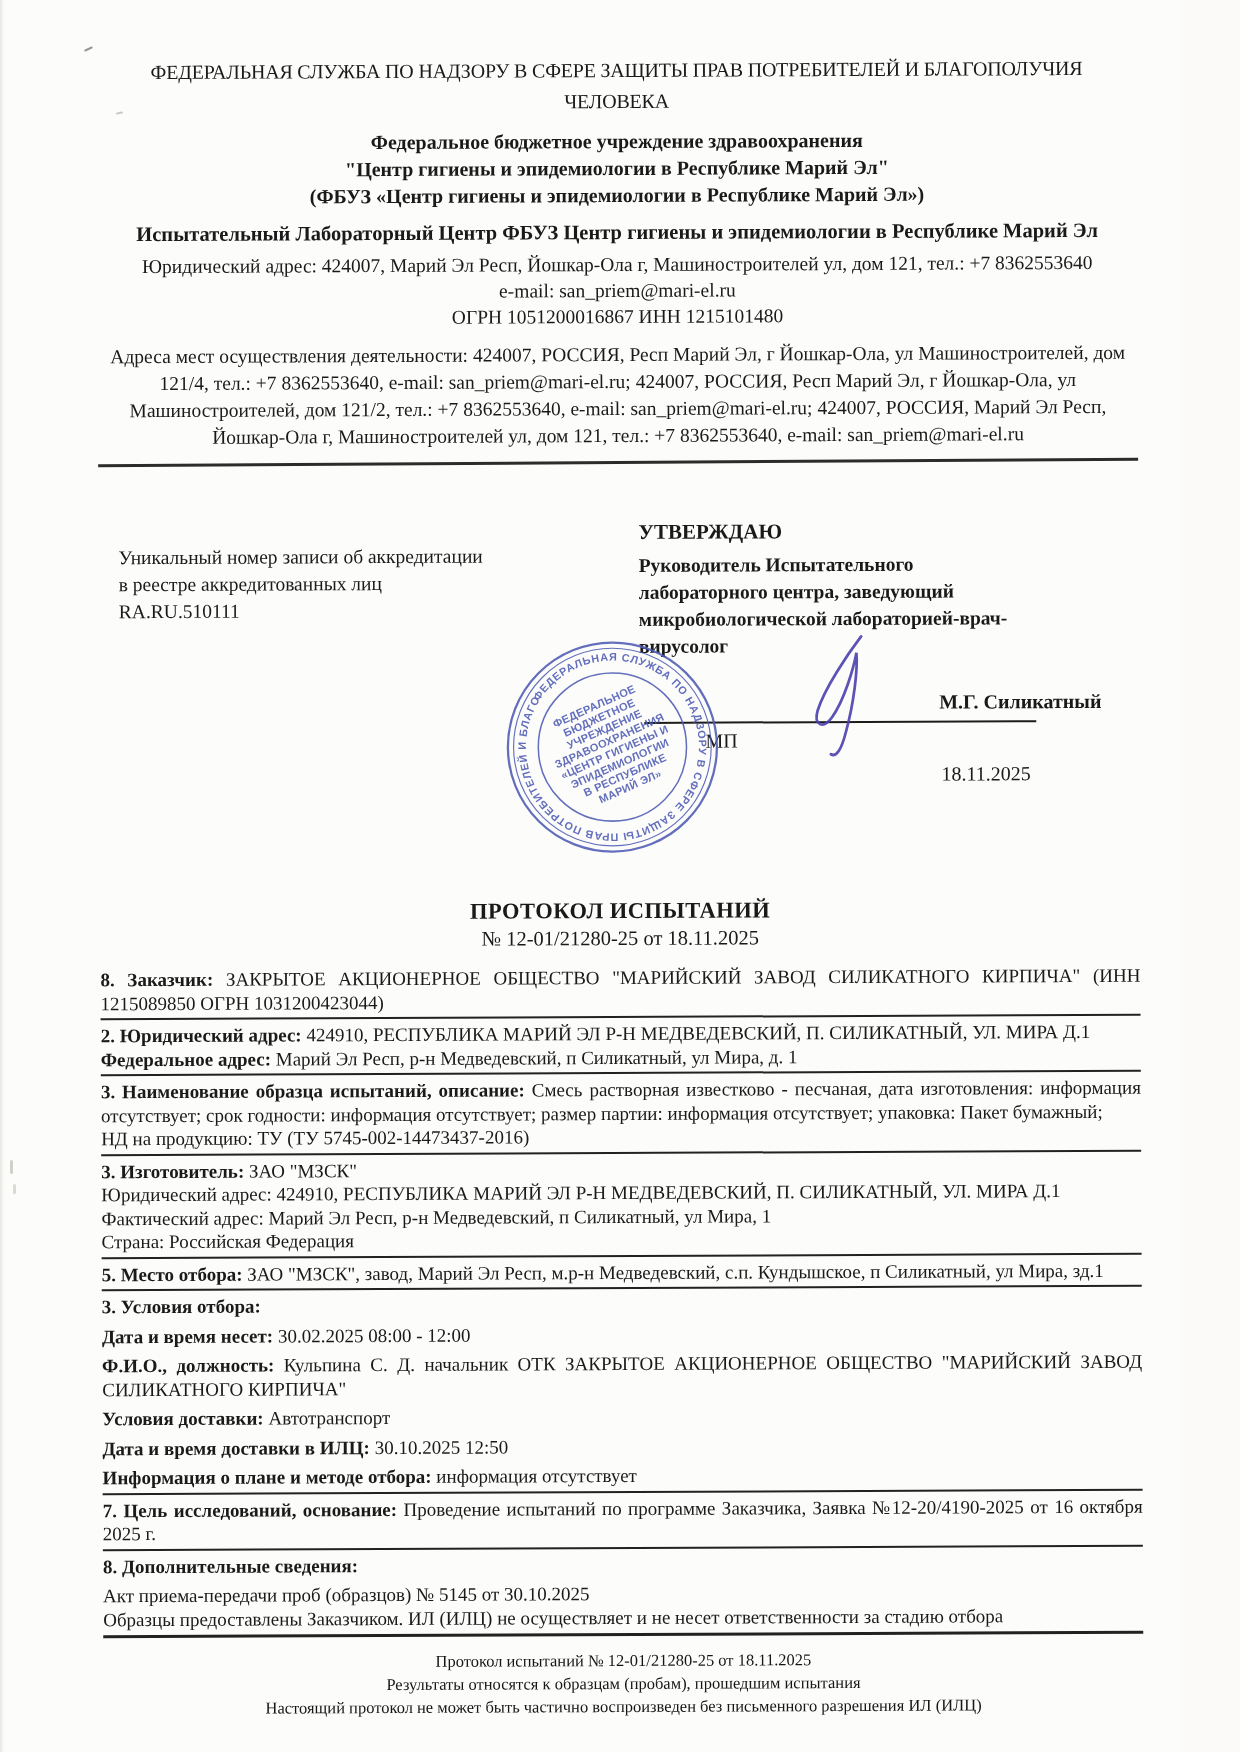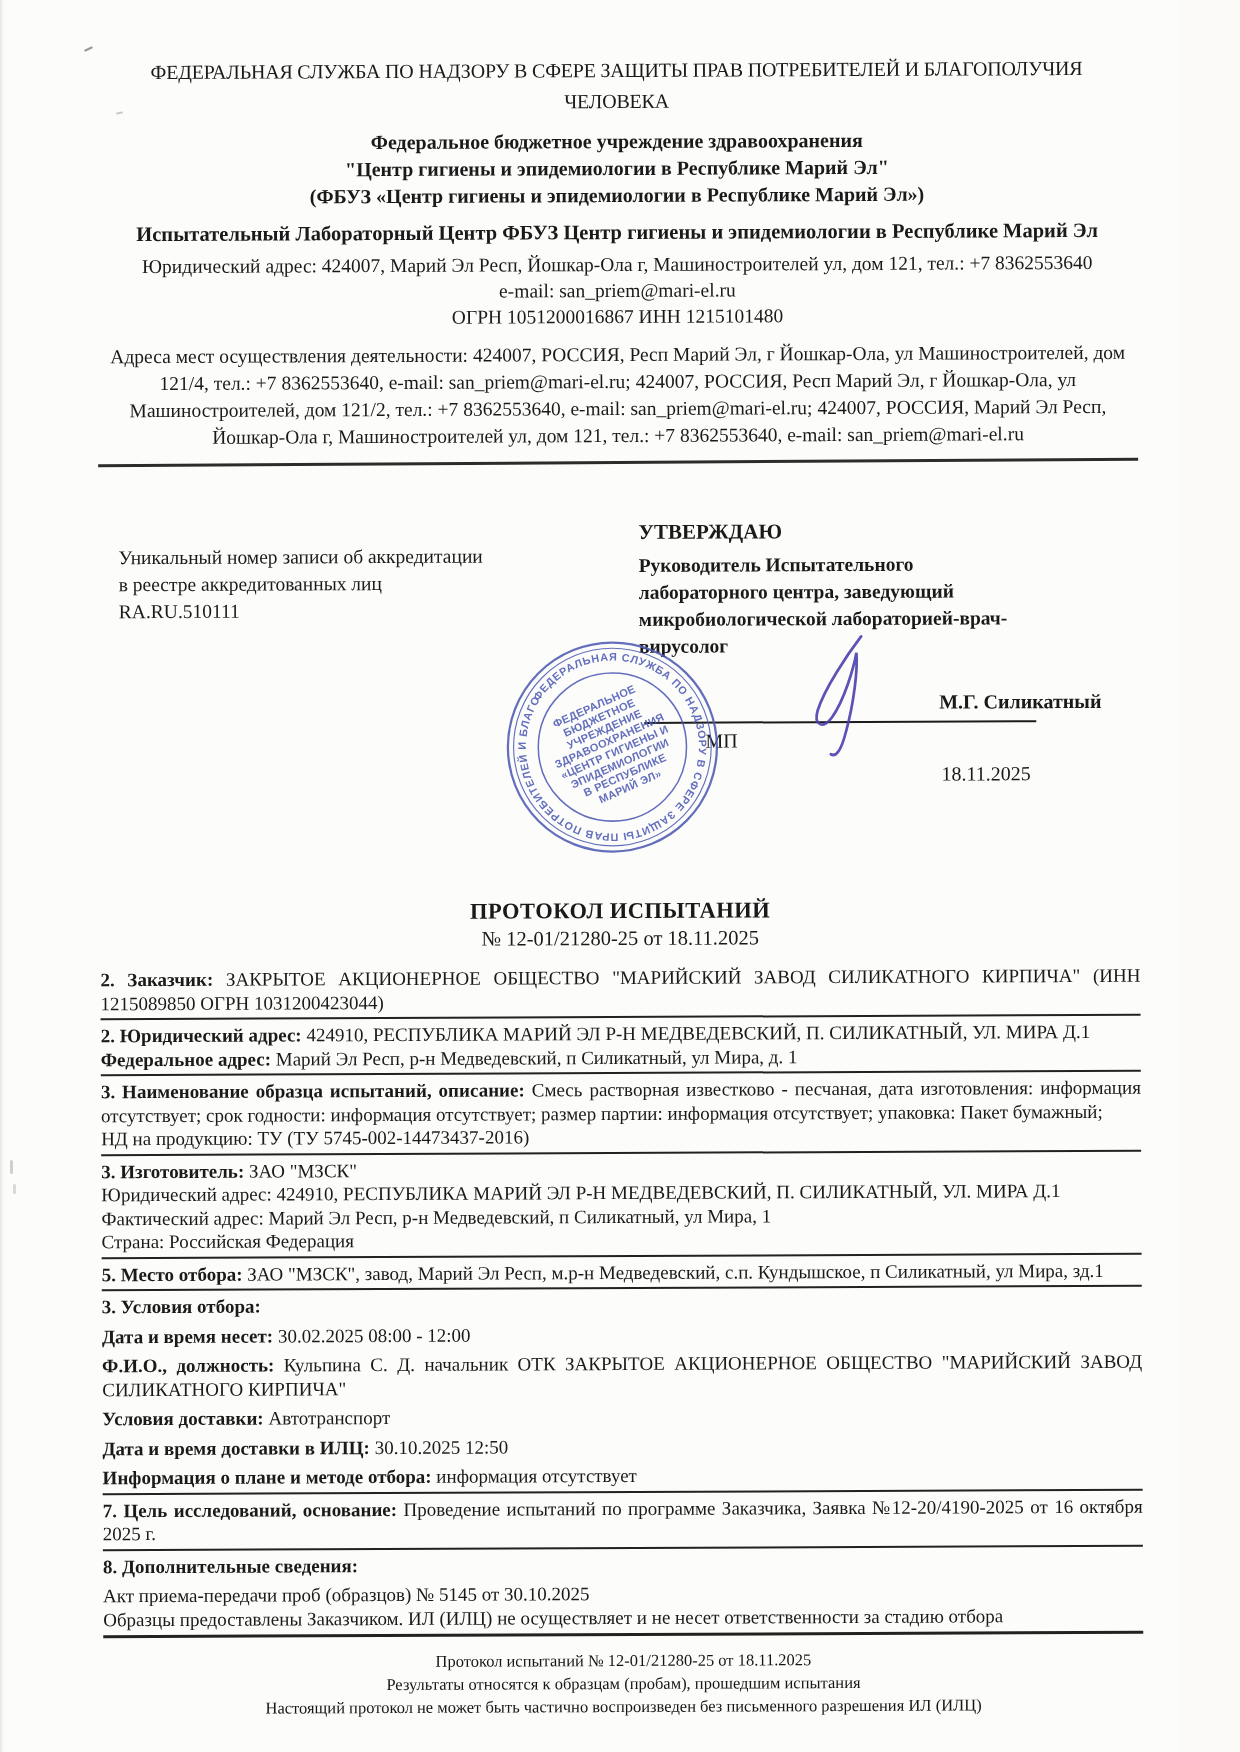--- a/index.html
+++ b/index.html
@@ -133,7 +133,7 @@
     </div>
 
     <div class="sections">
-        <div class="para"><span class="b">2. Заказчик: </span><span>ЗАКРЫТОЕ АКЦИОНЕРНОЕ ОБЩЕСТВО "МАРИЙСКИЙ ЗАВОД СИЛИКАТНОГО КИРПИЧА" (ИНН 1215089850 ОГРН 1031200423044)</span></div>
+        <div class="para"><span class="b">8. Заказчик: </span><span>ЗАКРЫТОЕ АКЦИОНЕРНОЕ ОБЩЕСТВО "МАРИЙСКИЙ ЗАВОД СИЛИКАТНОГО КИРПИЧА" (ИНН 1215089850 ОГРН 1031200423044)</span></div>
         <div class="rule"></div>
         <div class="para"><span class="b">2. Юридический адрес: </span><span>424910, РЕСПУБЛИКА МАРИЙ ЭЛ Р-Н МЕДВЕДЕВСКИЙ, П. СИЛИКАТНЫЙ, УЛ. МИРА Д.1</span></div>
         <div class="para"><span class="b">Федеральное адрес: </span><span>Марий Эл Респ, р-н Медведевский, п Силикатный, ул Мира, д. 1</span></div>

